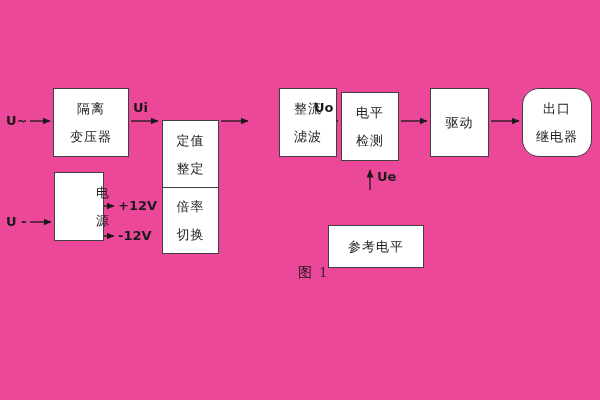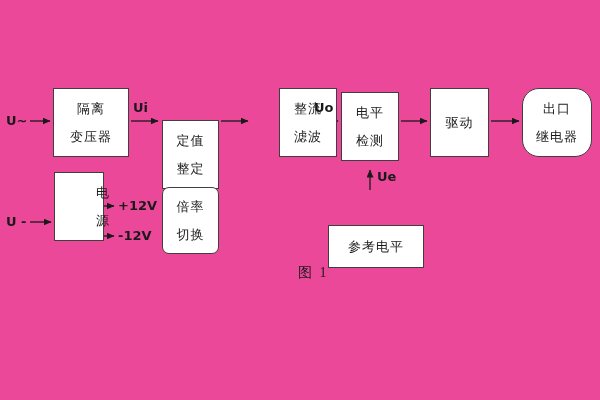--- a/index.html
+++ b/index.html
@@ -24,7 +24,7 @@
   .b-drive{left:430px;top:88px;width:59px;height:69px;}
   .b-relay{left:522px;top:88px;width:70px;height:69px;border-radius:17px;}
   .b-power{left:54px;top:172px;width:48px;height:69px;padding-left:48px;}
-  .b-ratio{left:162px;top:187px;width:57px;height:67px;border-radius:7px;}
+  .b-ratio{left:162px;top:187px;width:57px;height:67px;}
   .b-reference{left:328px;top:198px;width:96px;height:43px;line-height:normal;margin-top:27px;}
   .lbl{
     position:absolute;font-size:13px;font-weight:bold;color:#1a1a1a;

